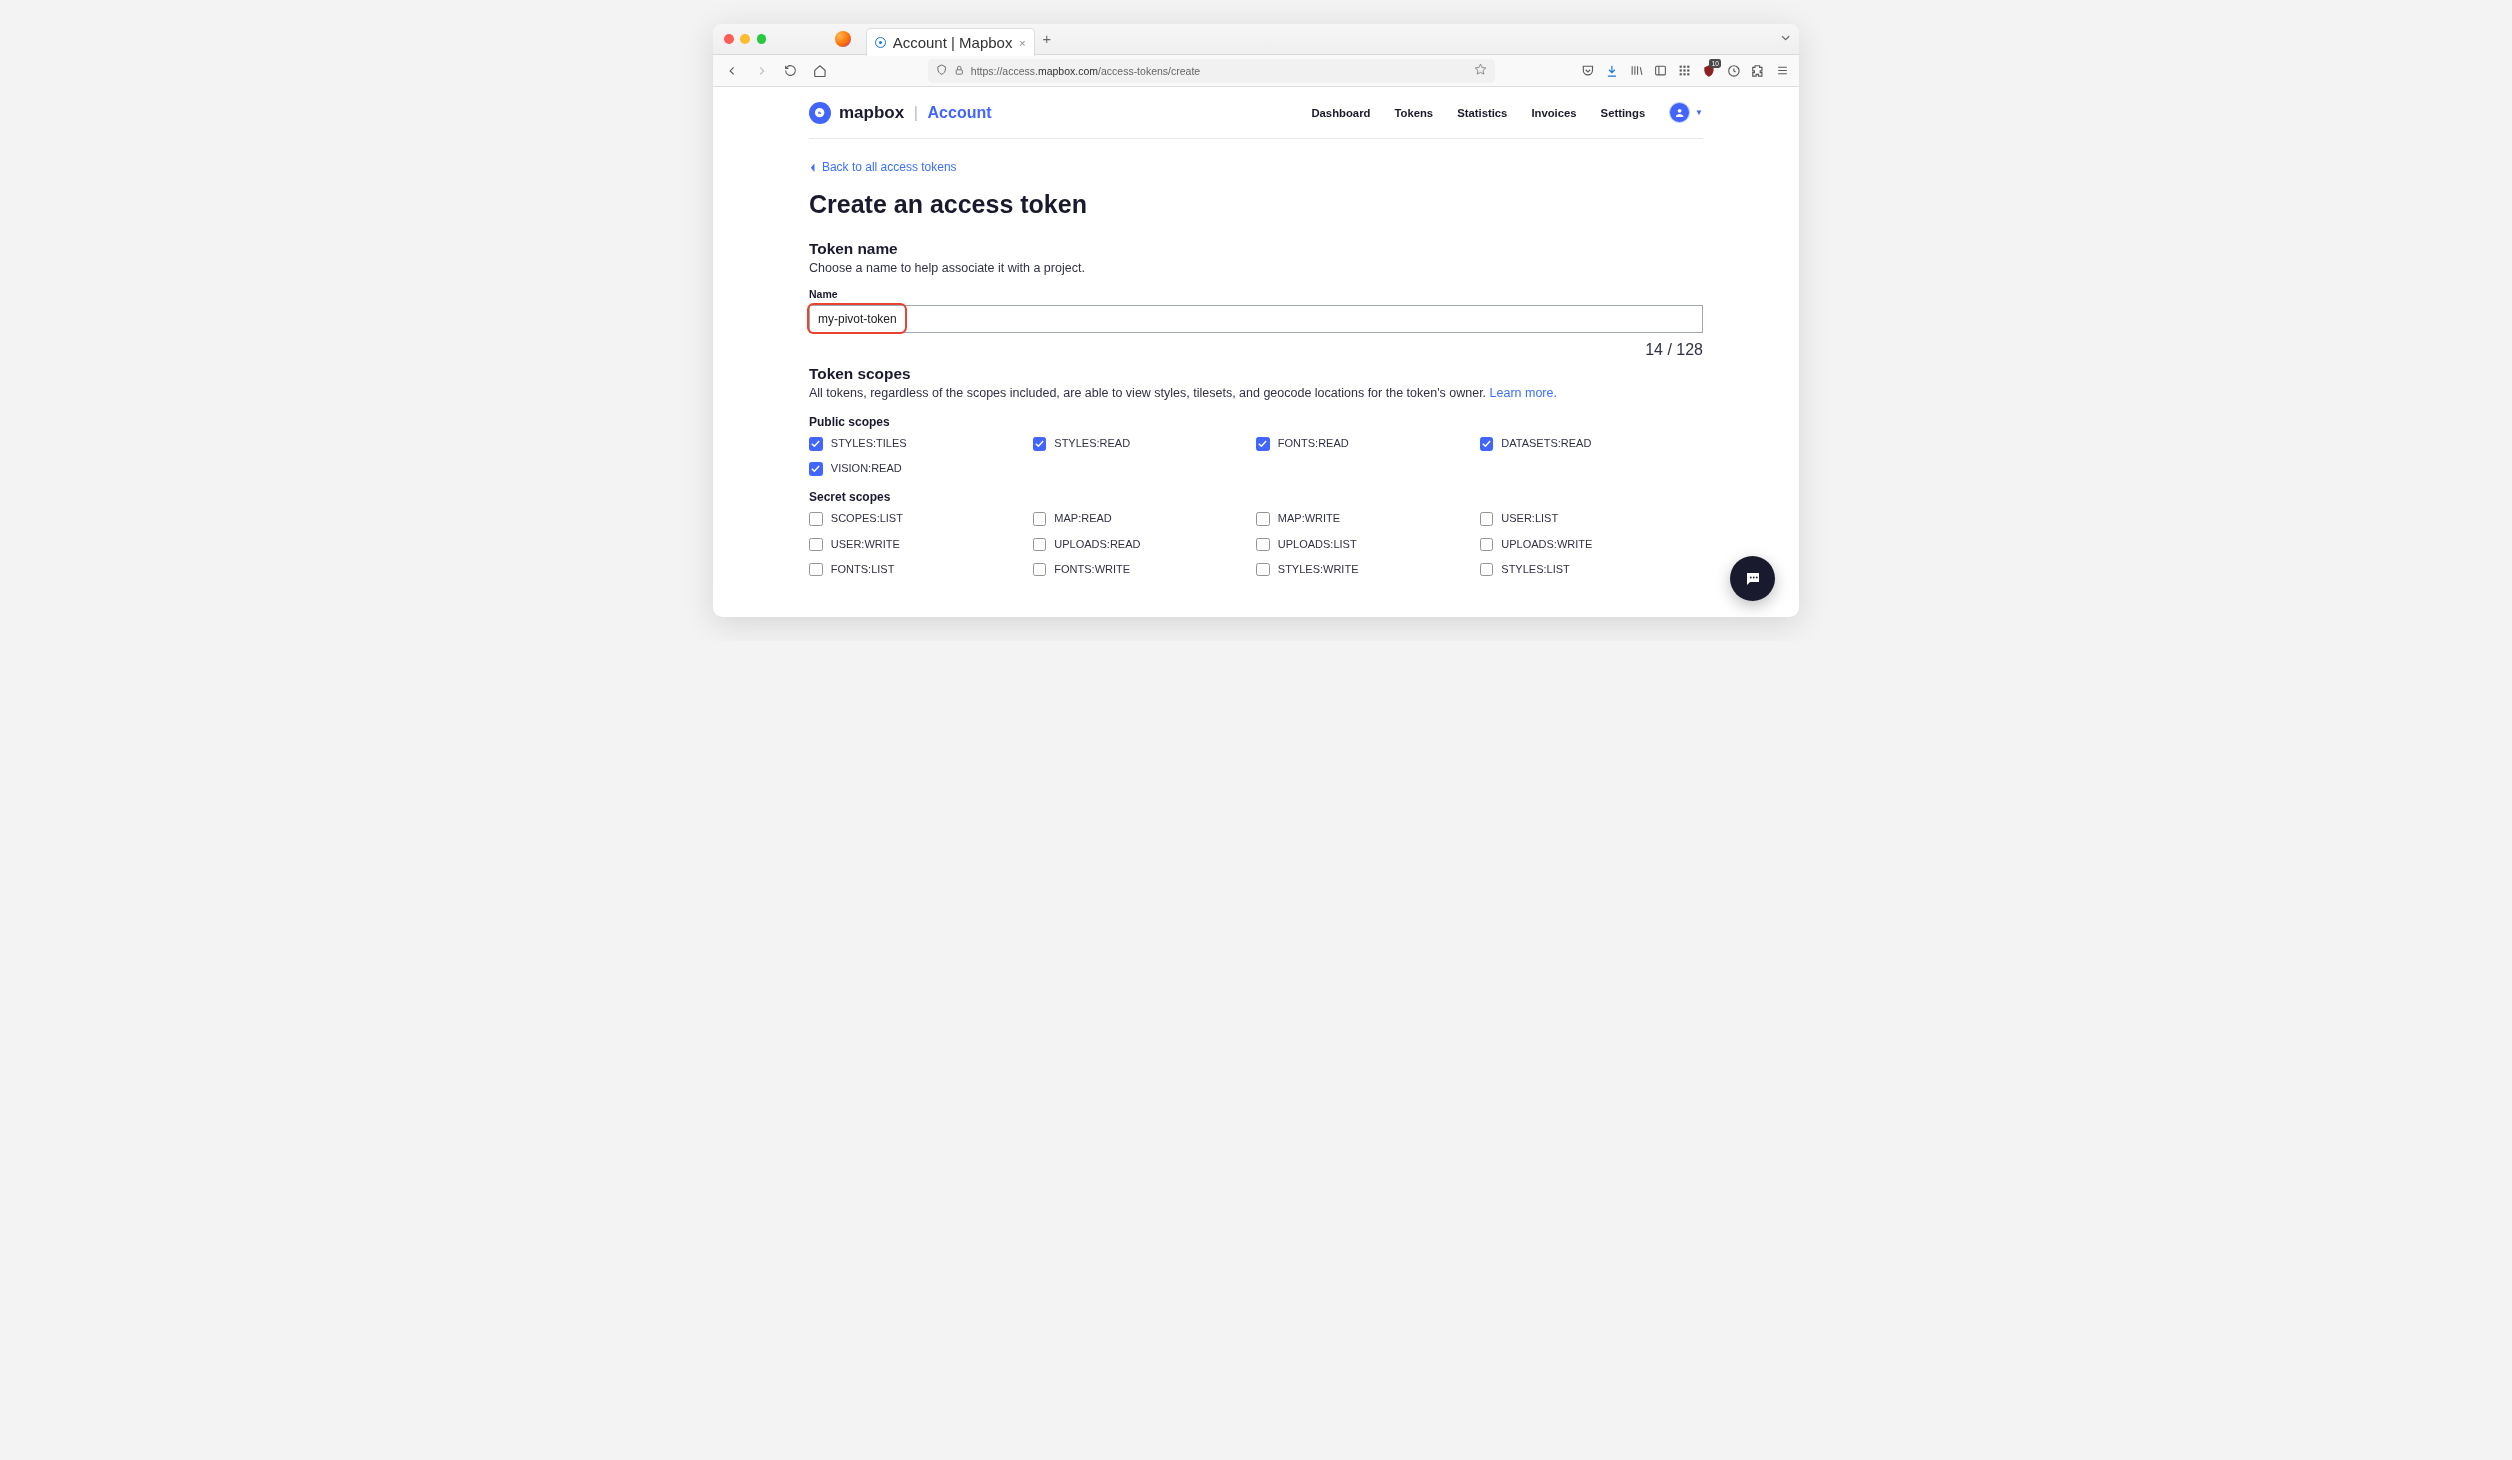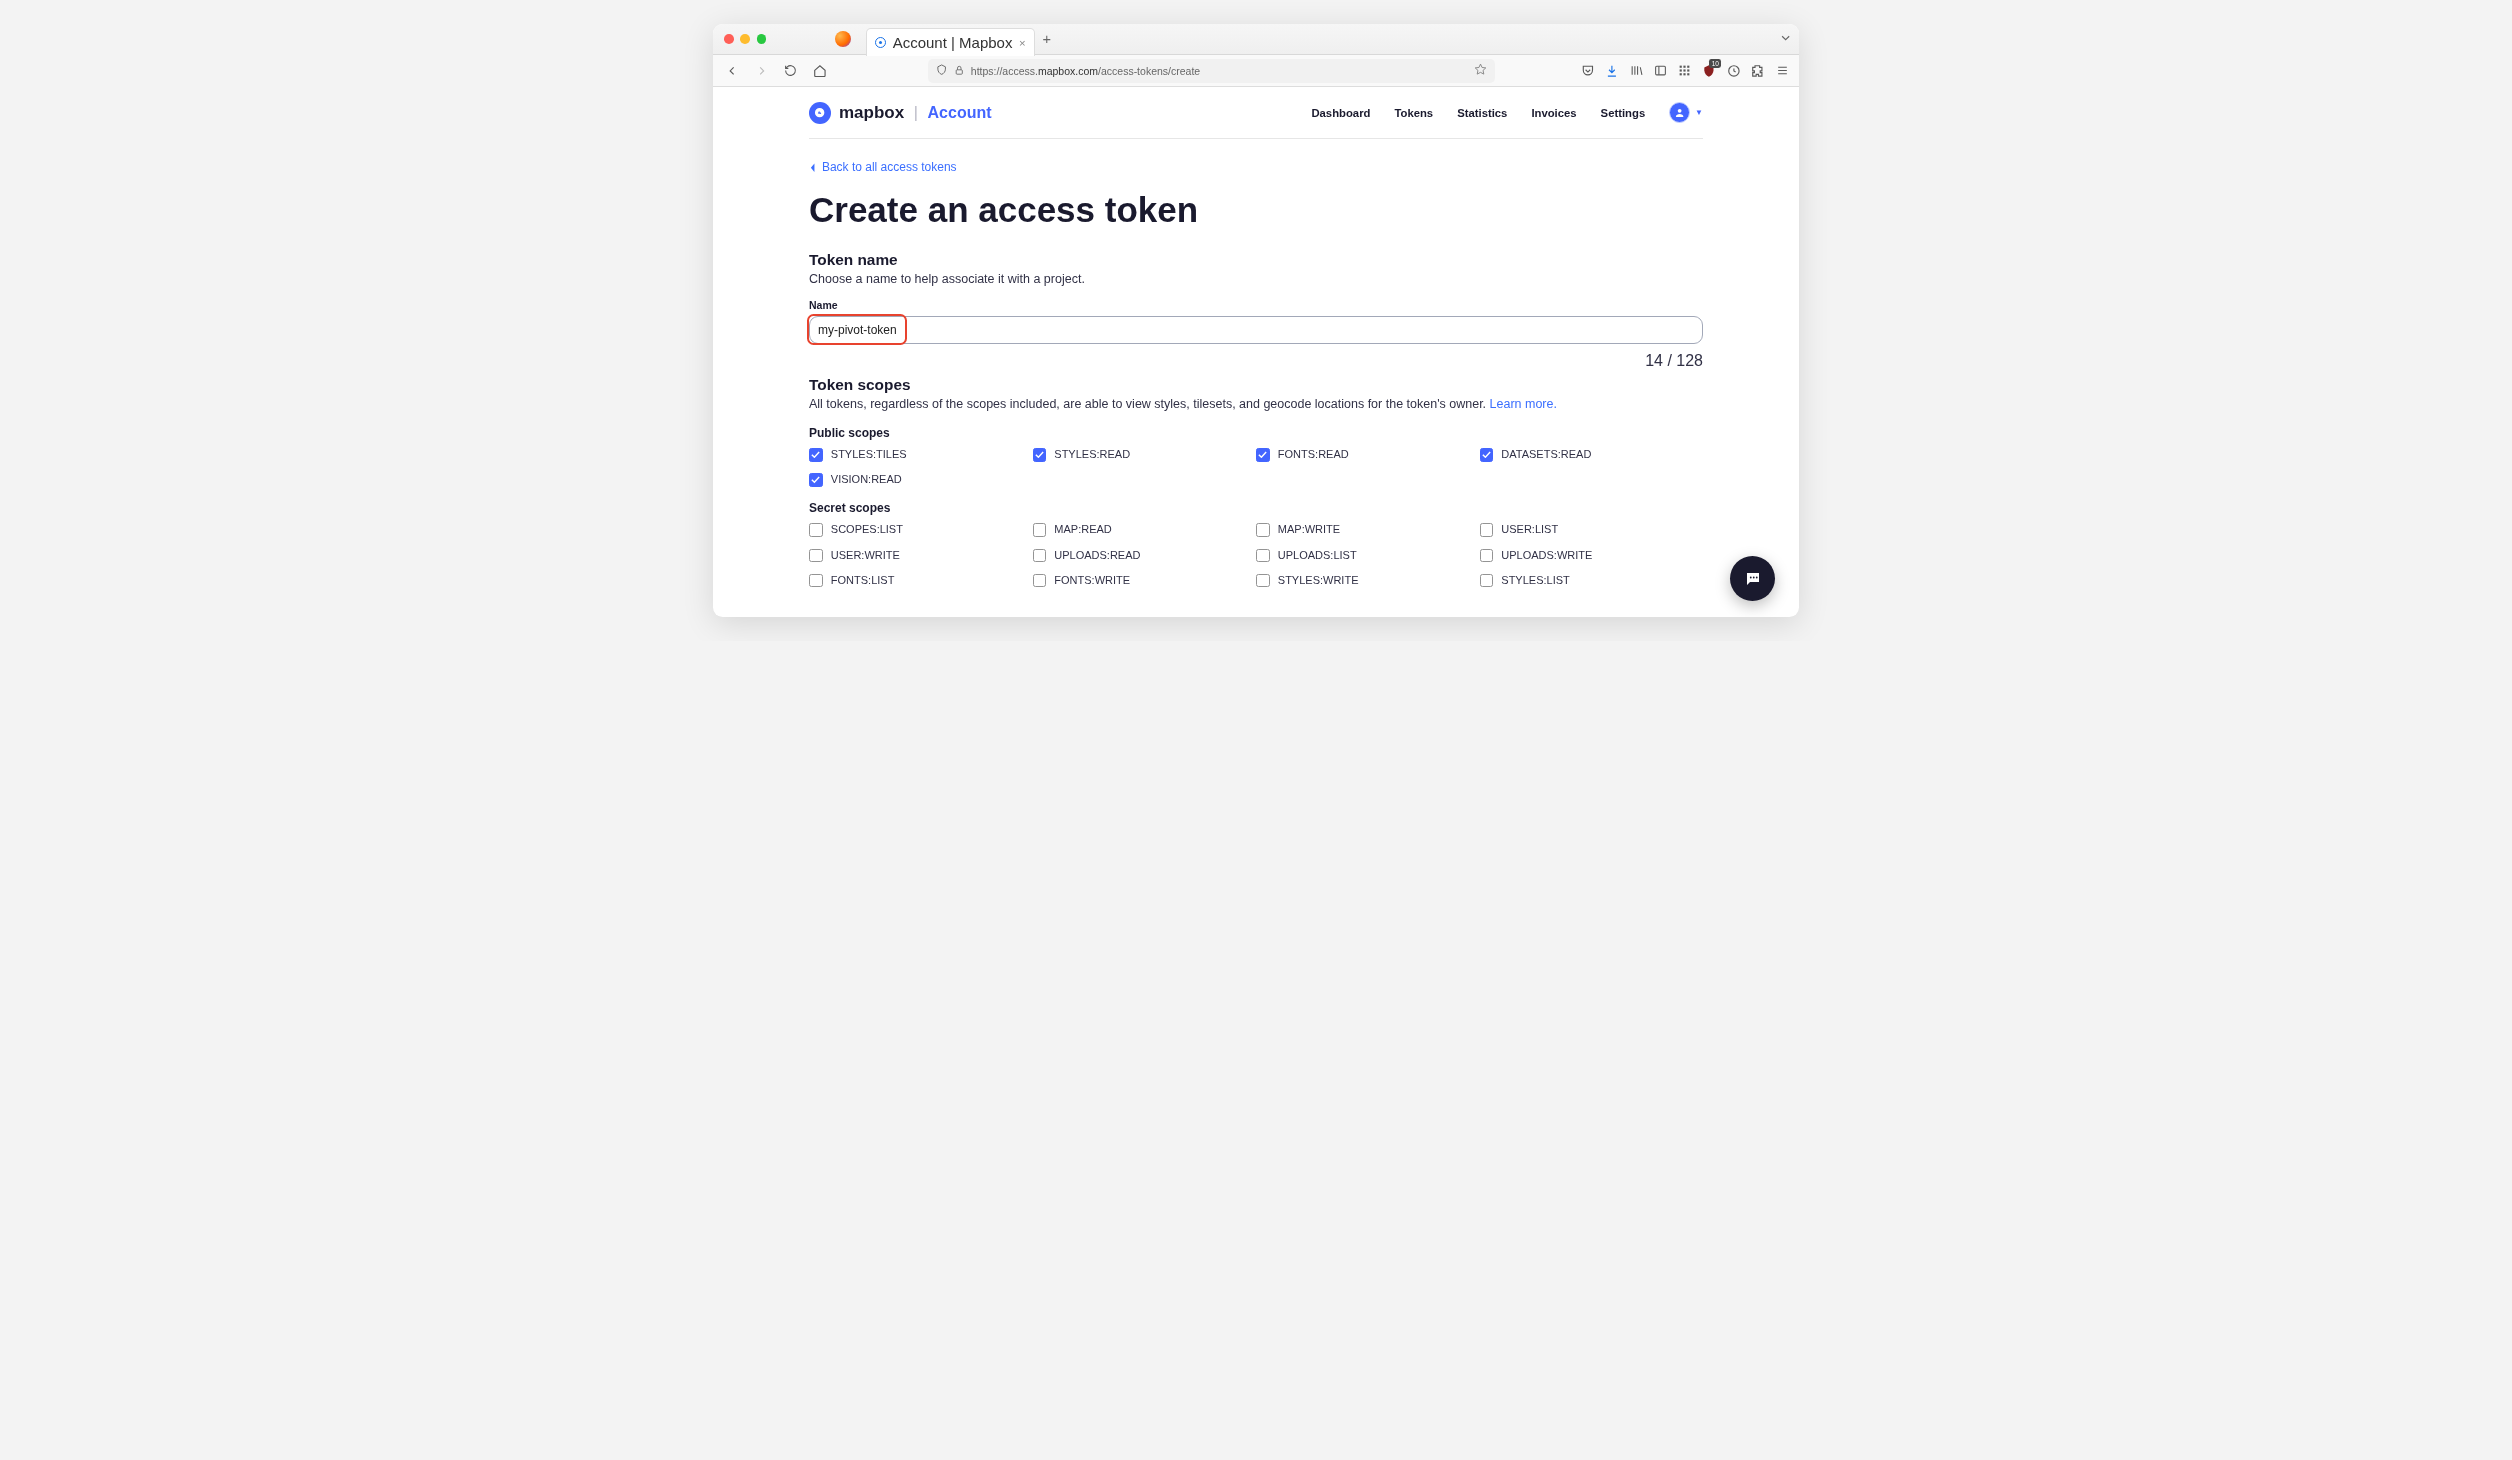--- a/index.html
+++ b/index.html
@@ -54,7 +54,7 @@
     .back-link { display: inline-flex; align-items: center; gap: 4.9px; color: #3b6fff; font-size: 12px; text-decoration: none; margin-bottom: 16px; }
     .back-link svg { width: 8px; height: 11.3px; fill: #3b6fff; }
 
-    h1 { font-size: 35px; font-weight: 800; color: #1a1a2e; margin-bottom: 21px; }
+    h1 { font-size: 25px; font-weight: 800; color: #1a1a2e; margin-bottom: 21px; }
     h2 { font-size: 15.4px; font-weight: 700; color: #1a1a2e; margin-bottom: 3.2px; }
     .subt { font-size: 12.5px; color: #313146; margin-bottom: 13px; }
     .subt a { color: #3b6fff; text-decoration: none; }

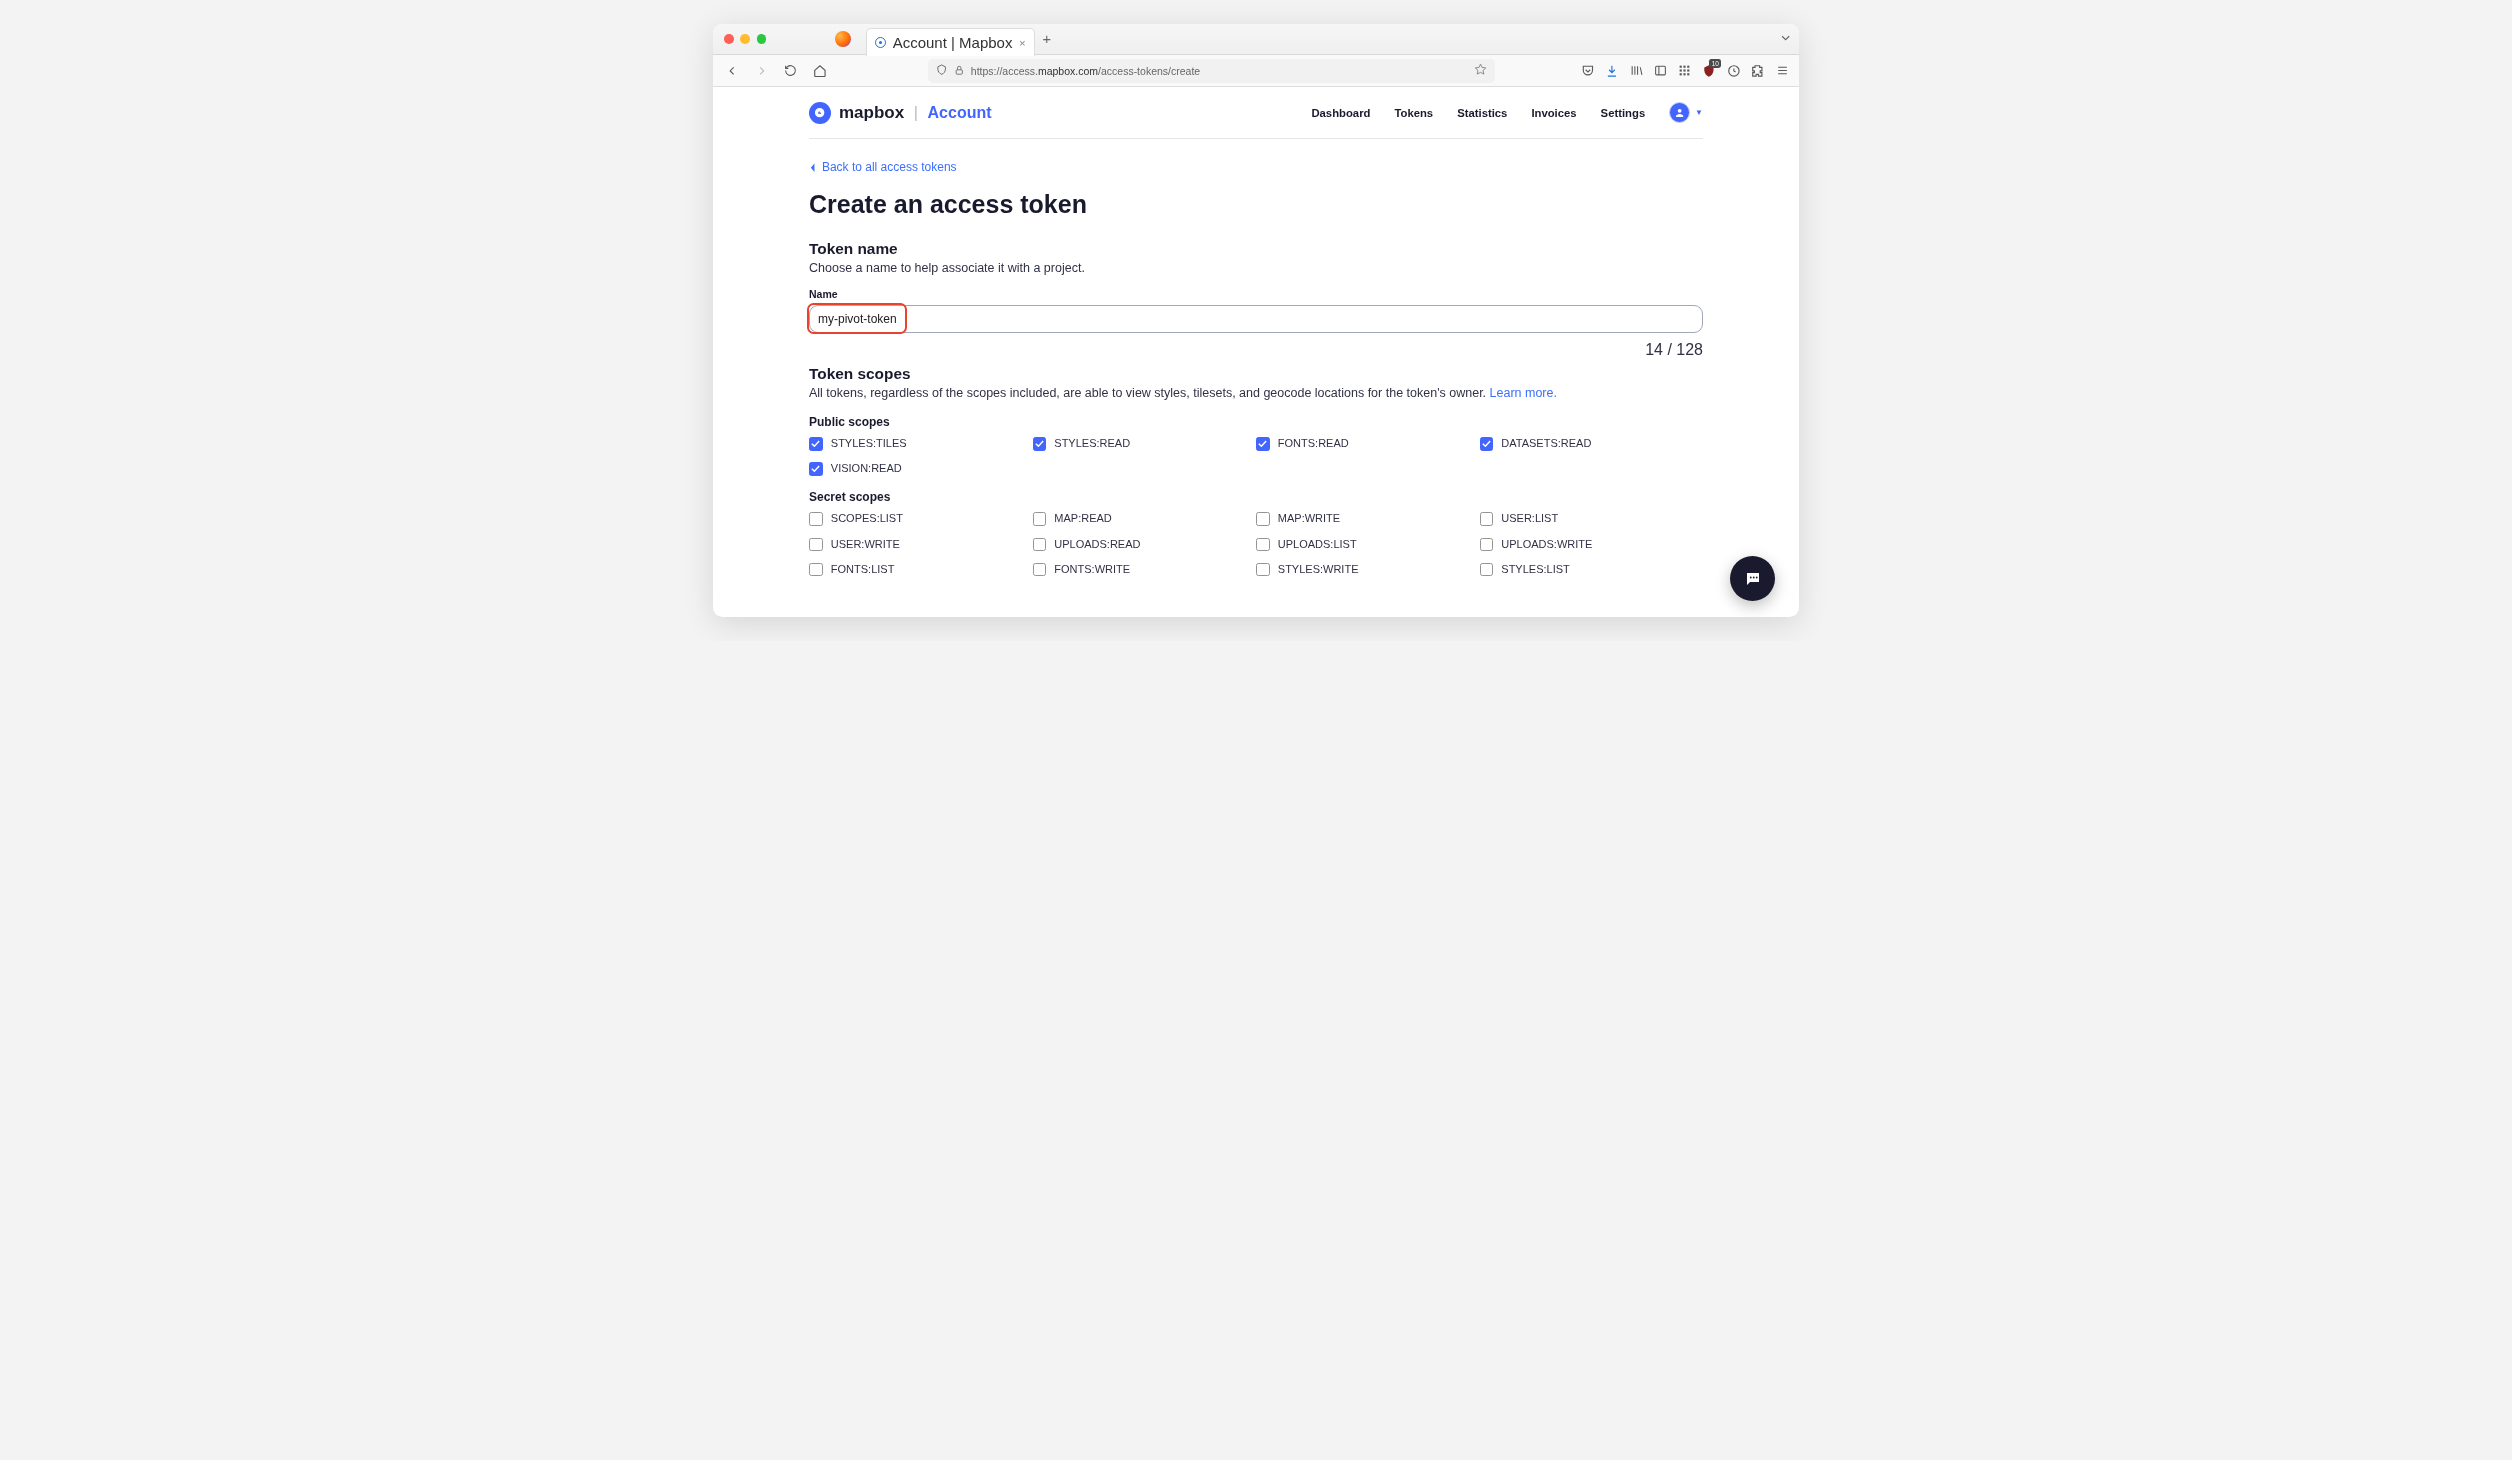--- a/index.html
+++ b/index.html
@@ -61,7 +61,7 @@
 
     .field-label { font-size: 10.5px; font-weight: 700; color: #1a1a2e; margin-bottom: 4.9px; display: block; }
     .input-wrap { position: relative; }
-    .text-input { width: 100%; border: 0.8px solid #a2a8b8; border-radius: 9px; padding: 5.7px 8px; font-size: 12px; color: #222; outline: none; }
+    .text-input { width: 100%; border: 0.8px solid #a2a8b8; border-radius: 0; padding: 5.7px 8px; font-size: 12px; color: #222; outline: none; }
     .highlight-ring { position: absolute; top: -2.4px; left: -2.4px; width: 100px; height: 31px; border: 2.4px solid #e8432e; border-radius: 6.5px; pointer-events: none; }
     .counter { text-align: right; font-size: 16px; color: #313146; margin-top: 8px; }
 

